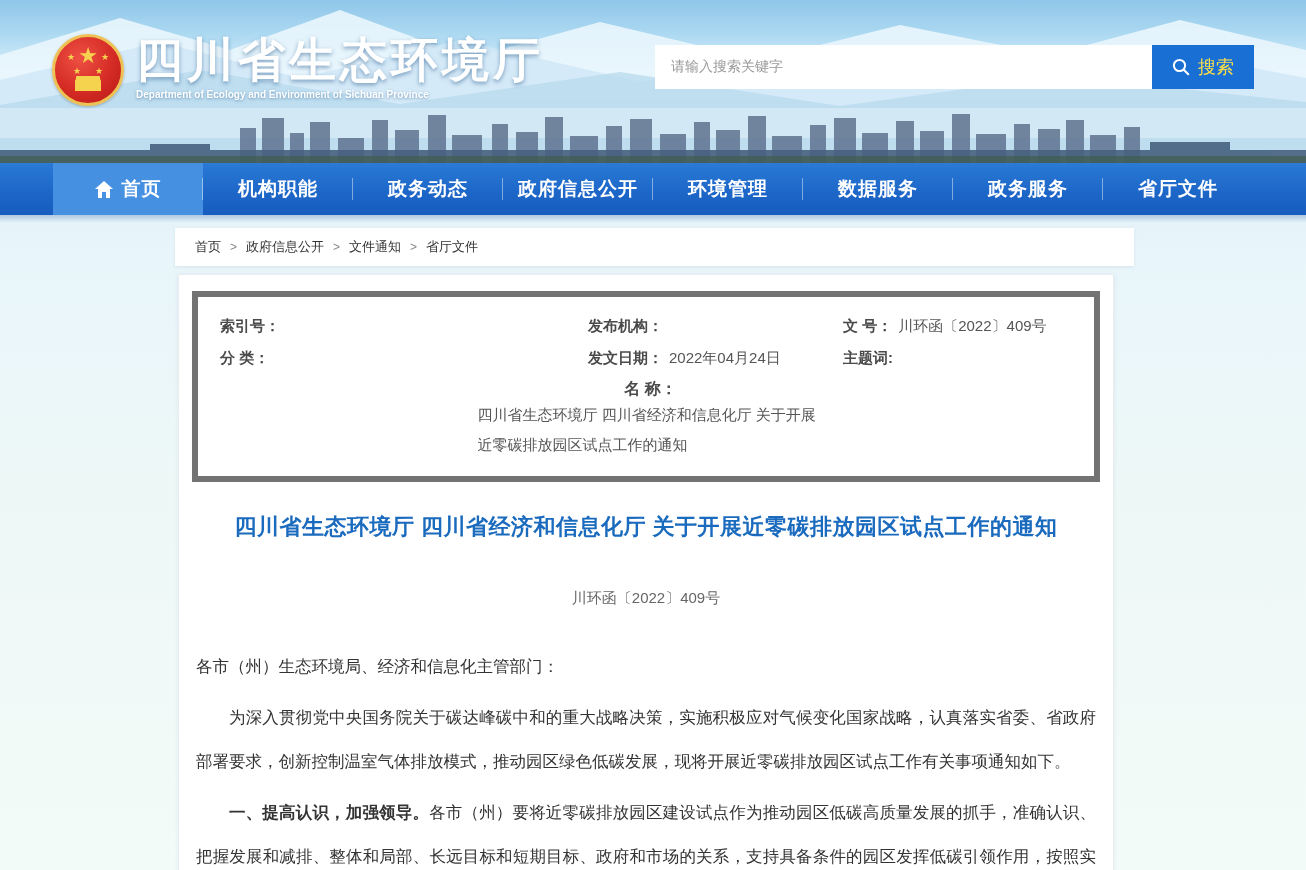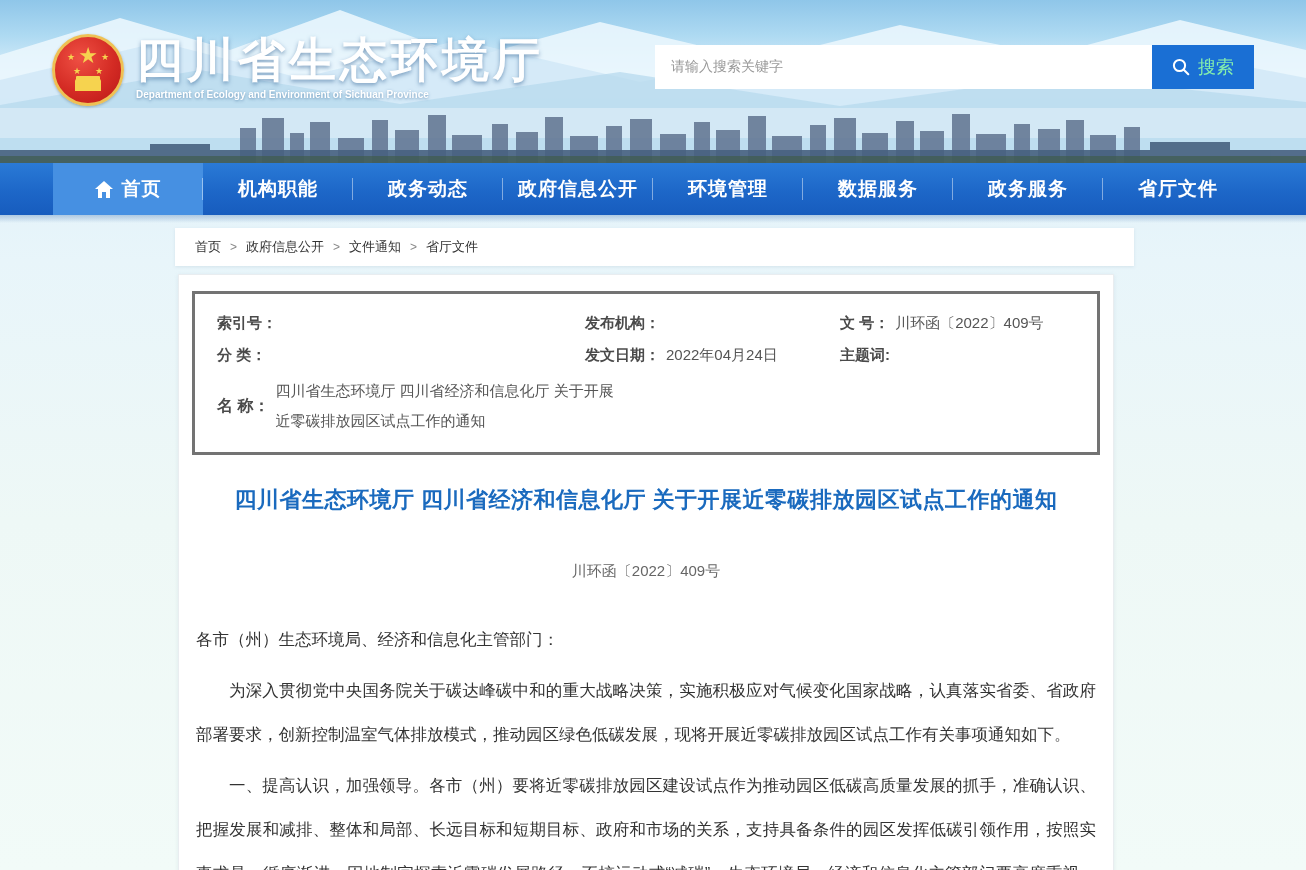--- a/index.html
+++ b/index.html
@@ -45,7 +45,7 @@
   }
   .search-input::placeholder { color:#999; }
   .search-btn {
-    width:102px; height:44px; border:none; background:#1a6fd4; color:#86efac;
+    width:102px; height:44px; border:none; background:#1a6fd4; color:#fde047;
     font-size:18px; cursor:pointer; display:flex; align-items:center; justify-content:center; gap:8px;
     font-family:"Liberation Sans","DejaVu Sans",sans-serif;
   }

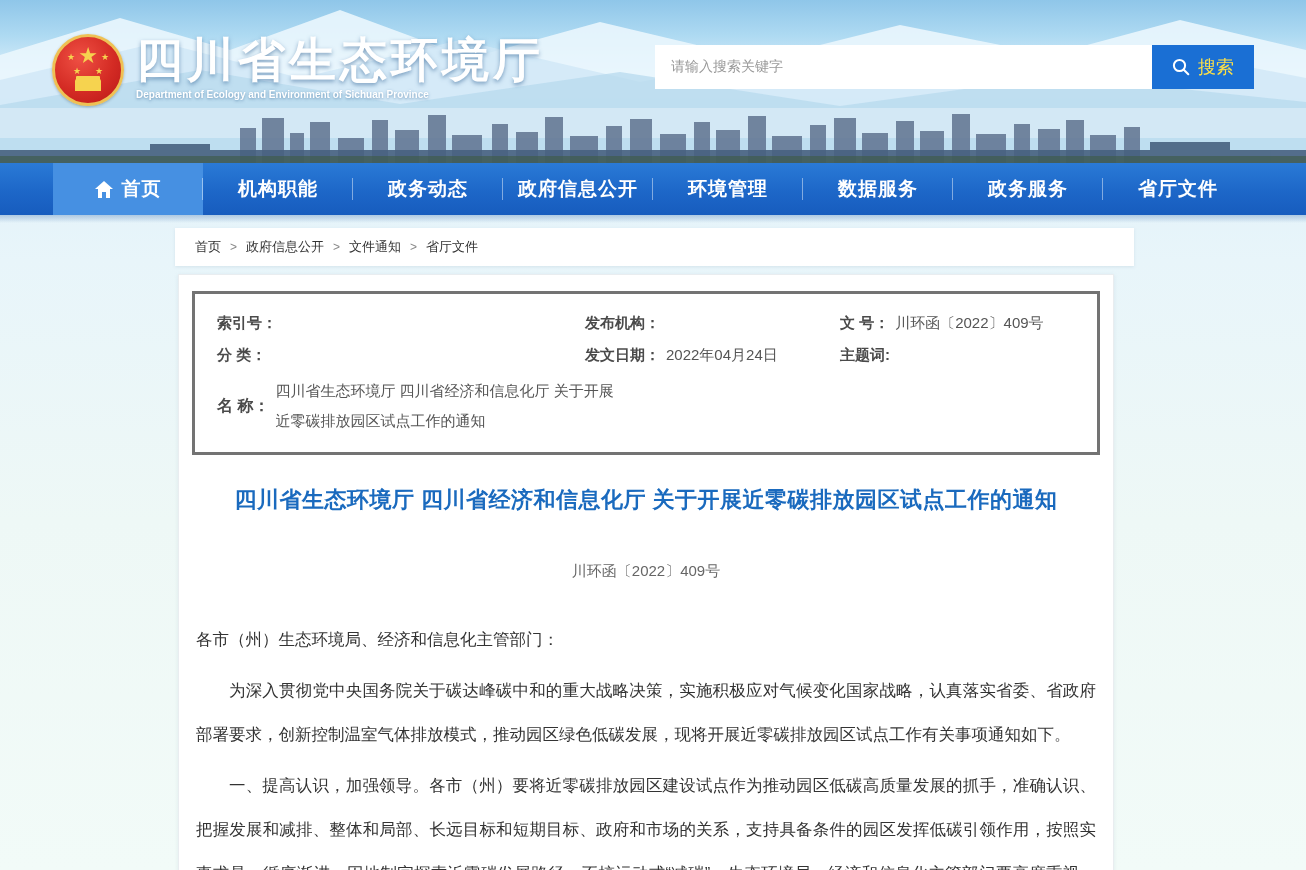--- a/index.html
+++ b/index.html
@@ -88,7 +88,7 @@
     padding:16px 13px 0 13px;
   }
 
-  .meta-box { border:3px solid #737373; padding:14px 7px 16px 22px; }
+  .meta-box { border:6px solid #737373; padding:14px 7px 16px 22px; }
   .meta-grid { display:grid; grid-template-columns:368px 255px 1fr; row-gap:2px; }
   .meta-cell { font-size:15px; line-height:30px; color:#555; white-space:nowrap; }
   .meta-label { font-weight:bold; color:#4a4a4a; margin-right:6px; }

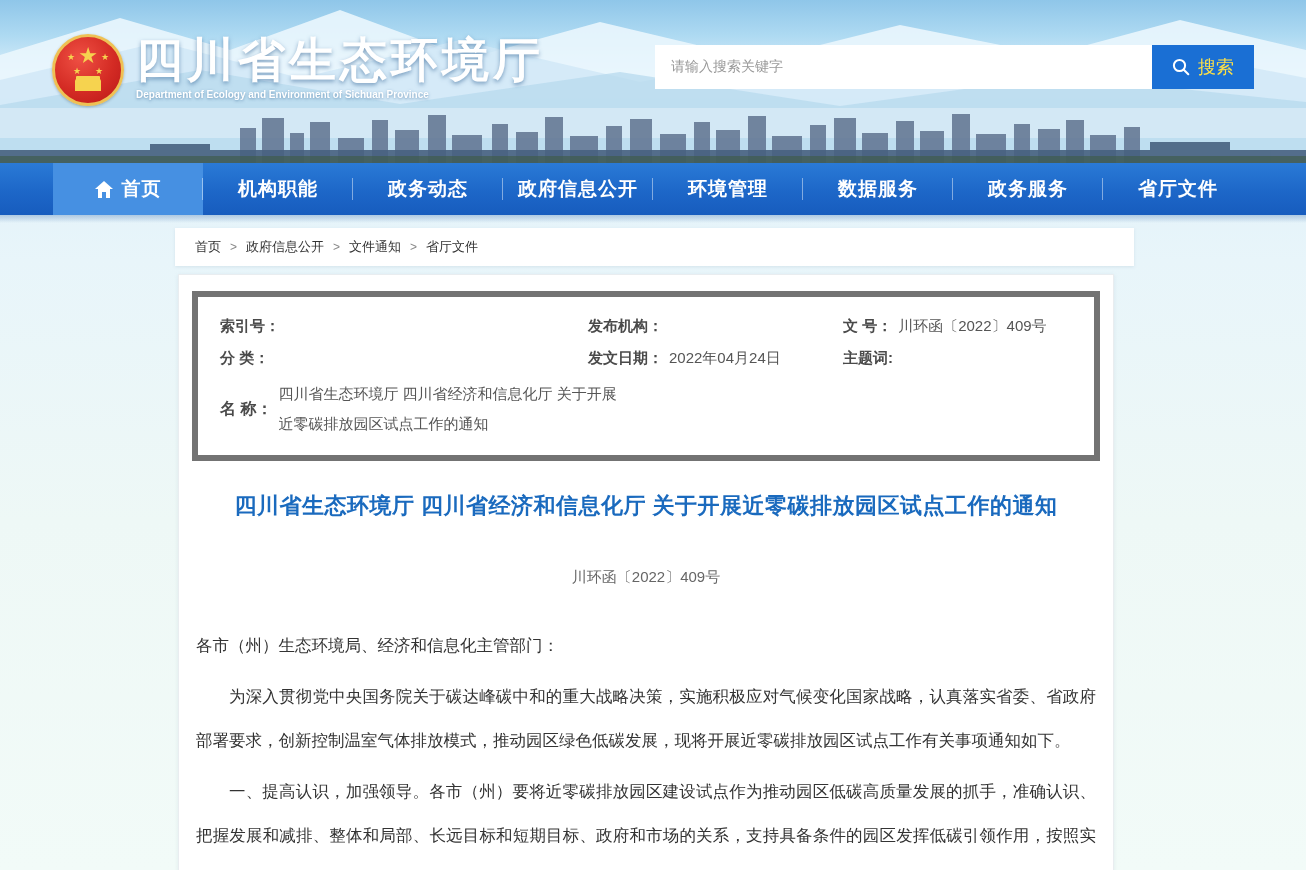--- a/index.html
+++ b/index.html
@@ -92,7 +92,7 @@
   .meta-grid { display:grid; grid-template-columns:368px 255px 1fr; row-gap:2px; }
   .meta-cell { font-size:15px; line-height:30px; color:#555; white-space:nowrap; }
   .meta-label { font-weight:bold; color:#4a4a4a; margin-right:6px; }
-  .meta-name-cell { grid-column:1 / span 3; display:flex; align-items:center; margin-top:4px; }
+  .meta-name-cell { grid-column:1 / span 3; display:flex; align-items:center; margin-top:4px;flex-direction:column; }
   .meta-name-cell .meta-label { flex:0 0 auto; }
   .meta-name-value { font-size:15px; color:#555; line-height:30px; max-width:352px; white-space:normal; }
 

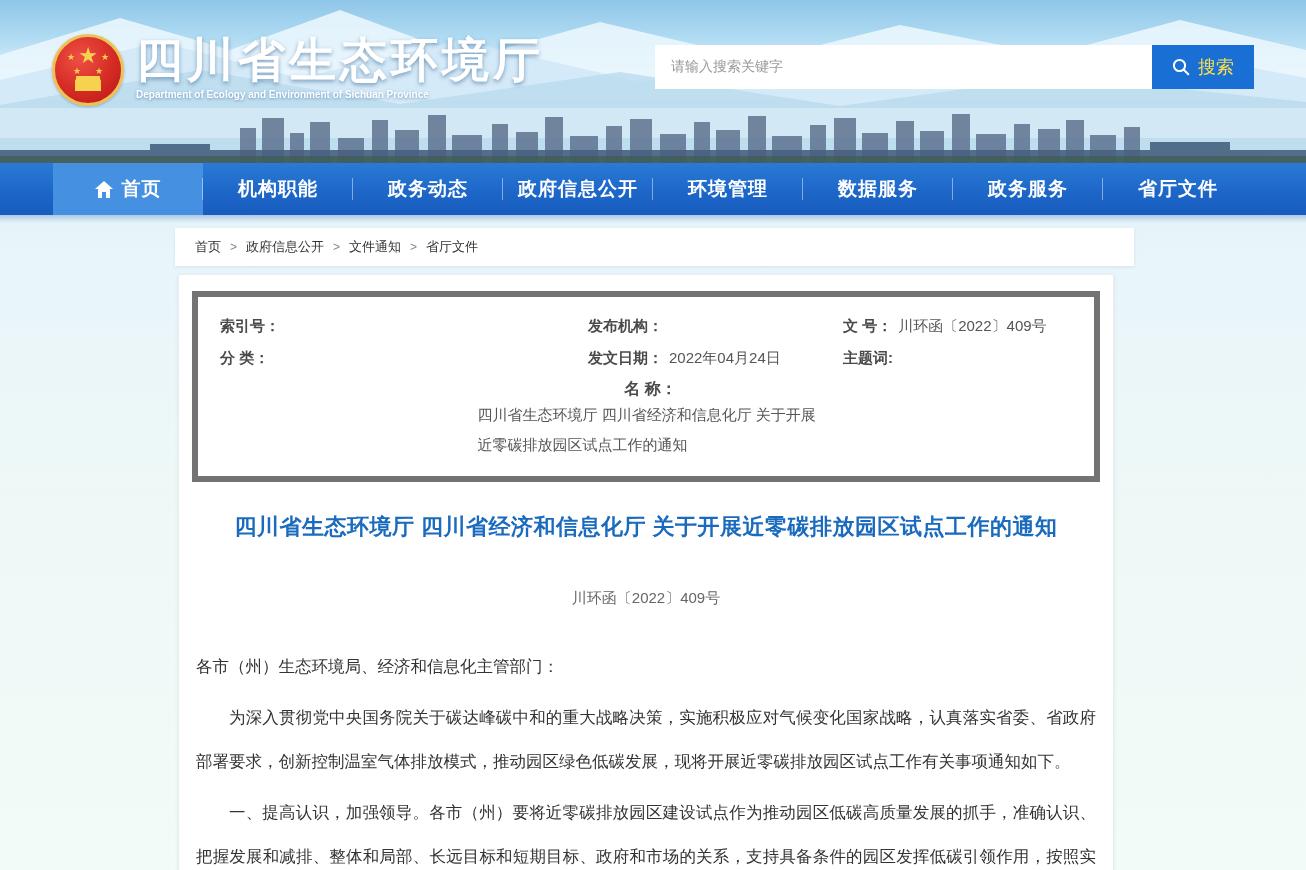--- a/index.html
+++ b/index.html
@@ -105,7 +105,7 @@
   .doc-body { margin-top:36px; padding:0 4px; color:#333; font-size:16.5px; line-height:44px; text-align:justify; }
   .doc-body p.indent { text-indent:2em; }
   .doc-body p + p { margin-top:7px; }
-  .doc-body .lead-bold { font-weight:normal; }
+  .doc-body .lead-bold { font-weight:bold; }
 </style>
 </head>
 <body>

